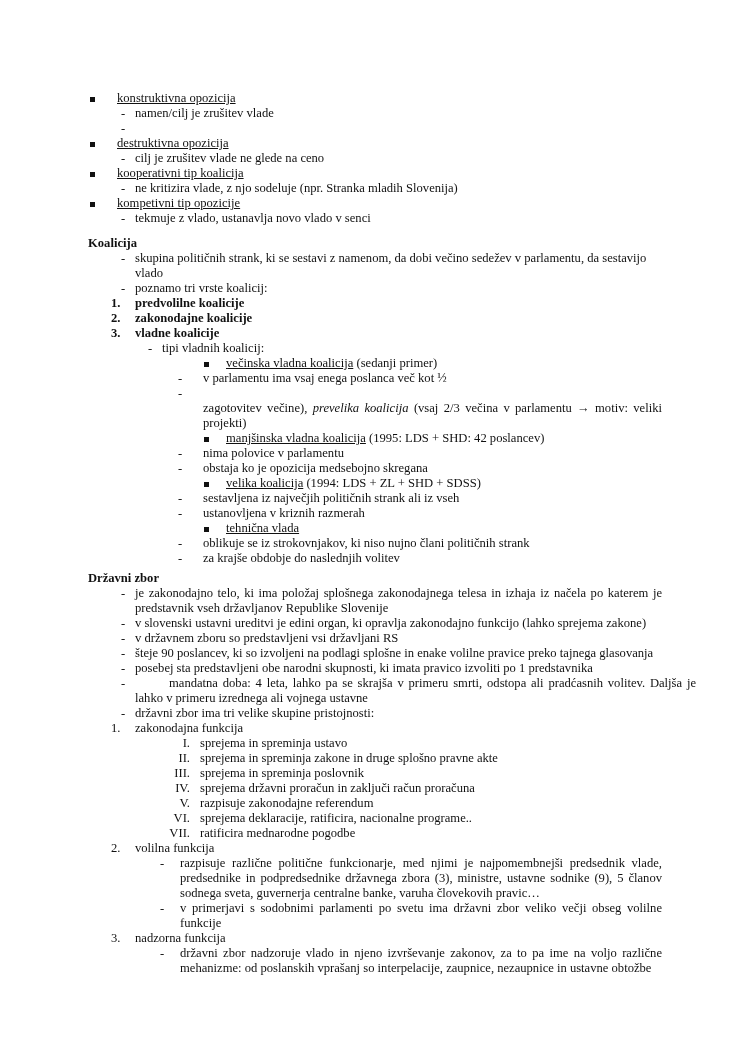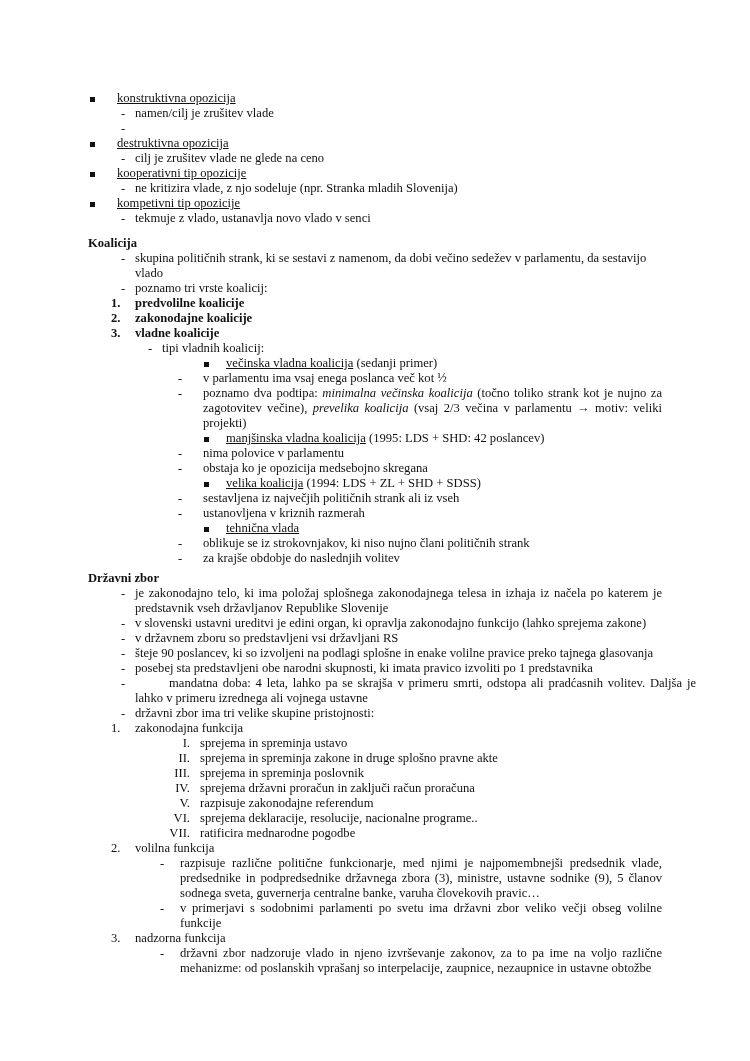--- a/index.html
+++ b/index.html
@@ -32,7 +32,7 @@
   <div class="ln" style="left:135px;top:151px">cilj je zrušitev vlade ne glede na ceno</div>
 
   <span class="mk sq" style="left:90px;top:172px"></span>
-  <div class="ln u" style="left:117px;top:166px">kooperativni tip opozicije</div>
+  <div class="ln u" style="left:117px;top:166px">kooperativni tip koalicija</div>
   <div class="ln mk" style="left:121px;top:181px">-</div>
   <div class="ln" style="left:135px;top:181px">ne kritizira vlade, z njo sodeluje (npr. Stranka mladih Slovenija)</div>
 

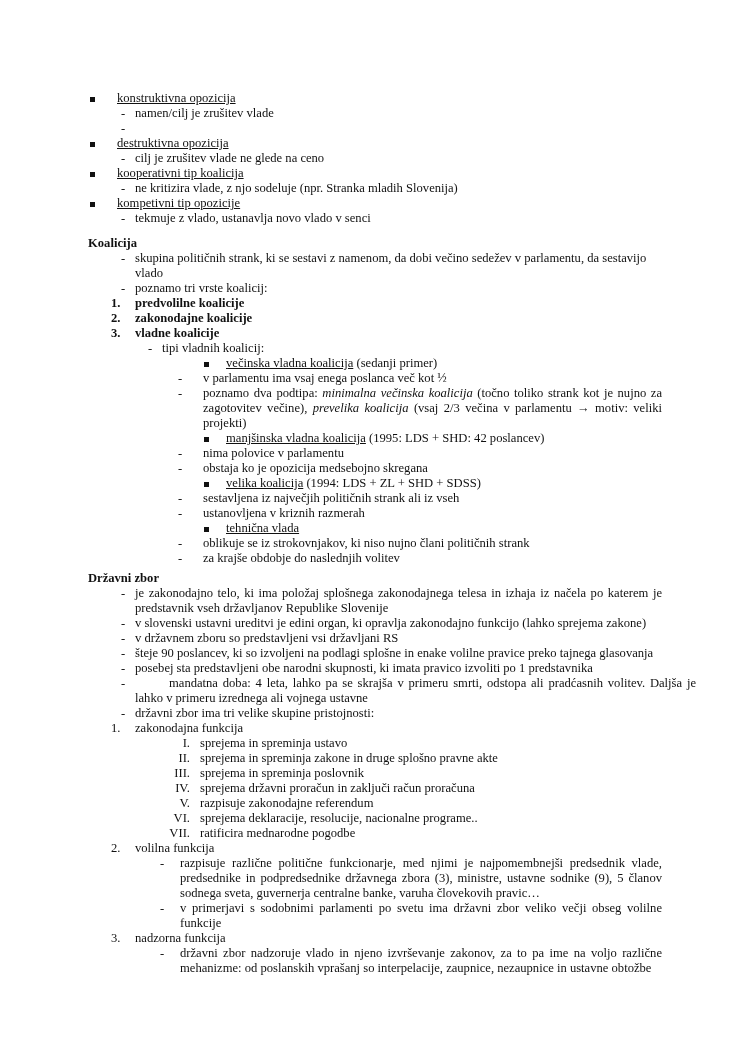--- a/index.html
+++ b/index.html
@@ -65,9 +65,6 @@
   <div class="ln mk" style="left:178px;top:371px">-</div>
   <div class="ln" style="left:203px;top:371px">v parlamentu ima vsaj enega poslanca več kot ½</div>
   <div class="ln mk" style="left:178px;top:386px">-</div>
-  <div class="ln just" style="left:203px;top:386px;width:459px;">
-    <span>poznamo dva podtipa: </span><span class="i">minimalna večinska koalicija</span><span> (točno toliko strank kot je nujno za</span>
-  </div>
   <div class="ln just" style="left:203px;top:401px;width:459px;">
     <span>zagotovitev večine), </span><span class="i">prevelika koalicija</span><span> (vsaj 2/3 večina v parlamentu → motiv: veliki</span>
   </div>

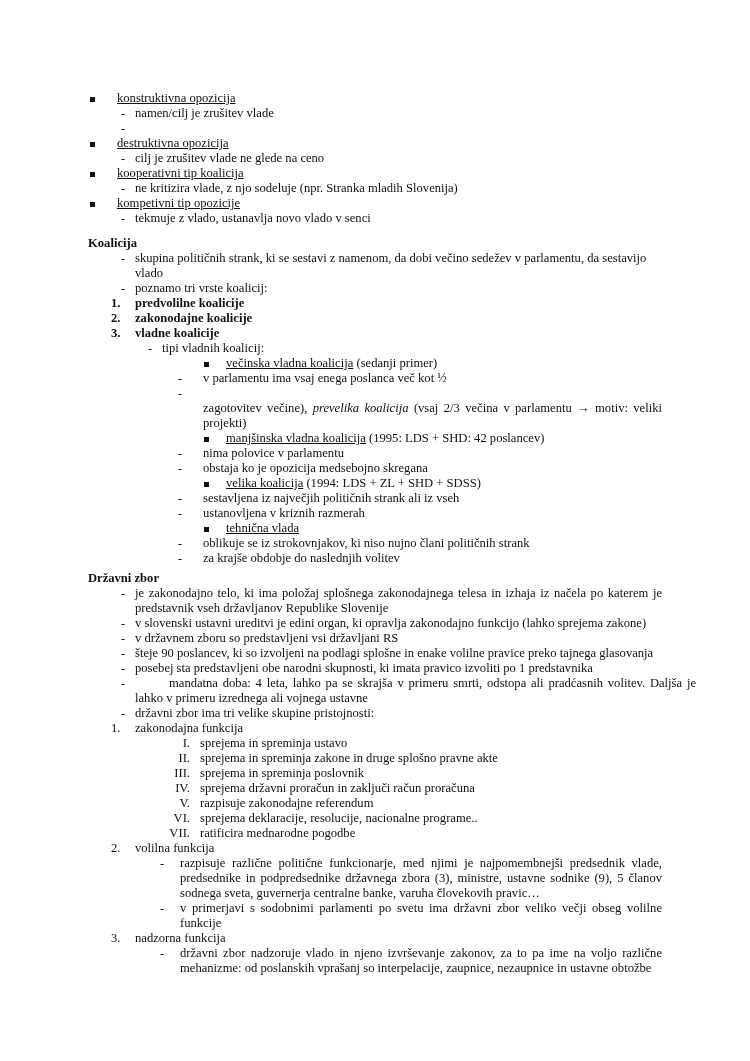--- a/index.html
+++ b/index.html
@@ -127,7 +127,7 @@
   <div class="roman" style="left:150px;top:796px">V.</div>
   <div class="ln" style="left:200px;top:796px">razpisuje zakonodajne referendum</div>
   <div class="roman" style="left:150px;top:811px">VI.</div>
-  <div class="ln" style="left:200px;top:811px">sprejema deklaracije, resolucije, nacionalne programe..</div>
+  <div class="ln" style="left:200px;top:811px">sprejema deklaracije, ratificira, nacionalne programe..</div>
   <div class="roman" style="left:150px;top:826px">VII.</div>
   <div class="ln" style="left:200px;top:826px">ratificira mednarodne pogodbe</div>
 

